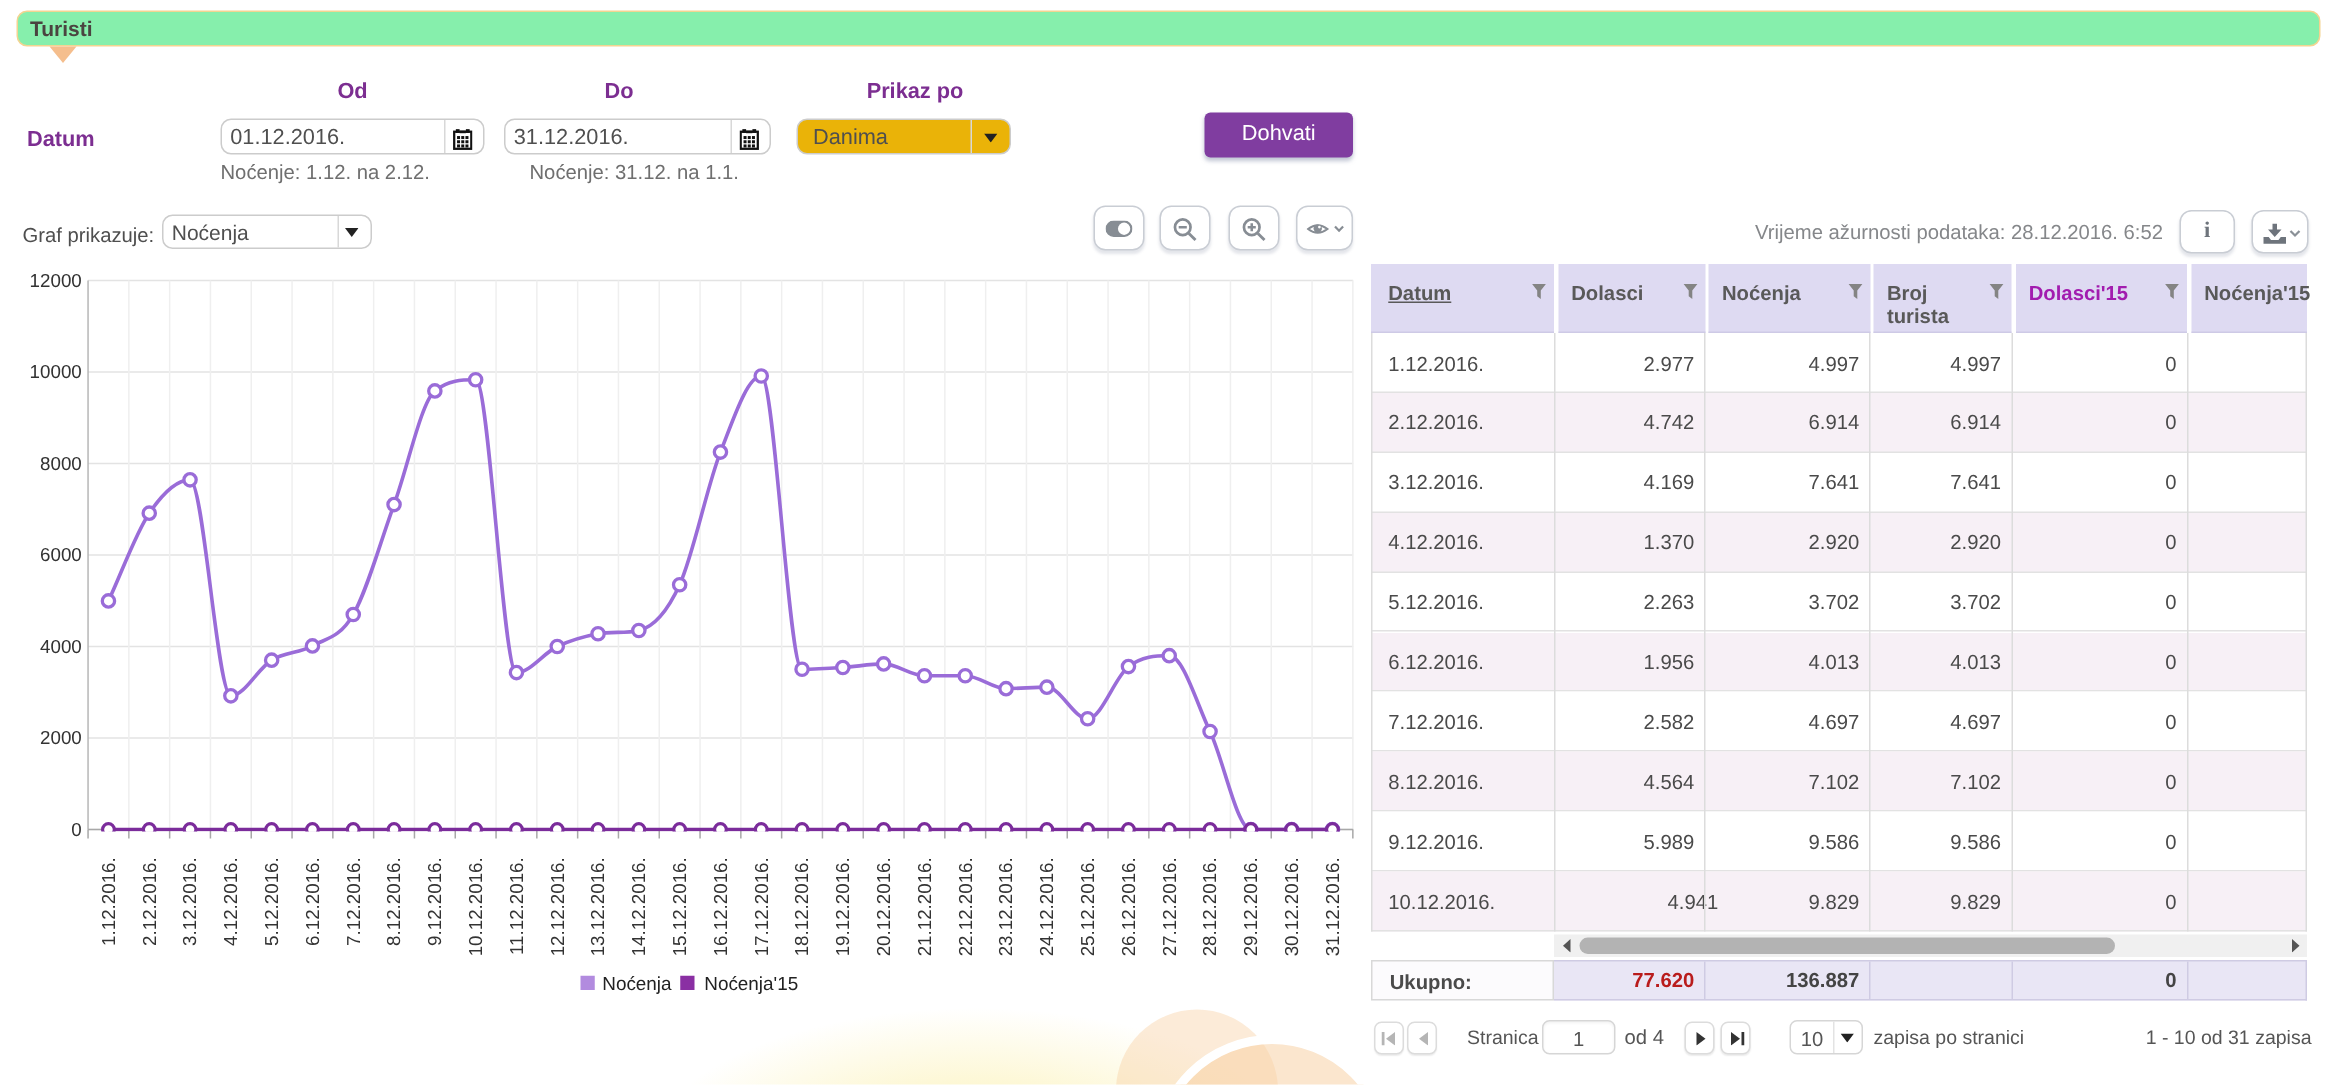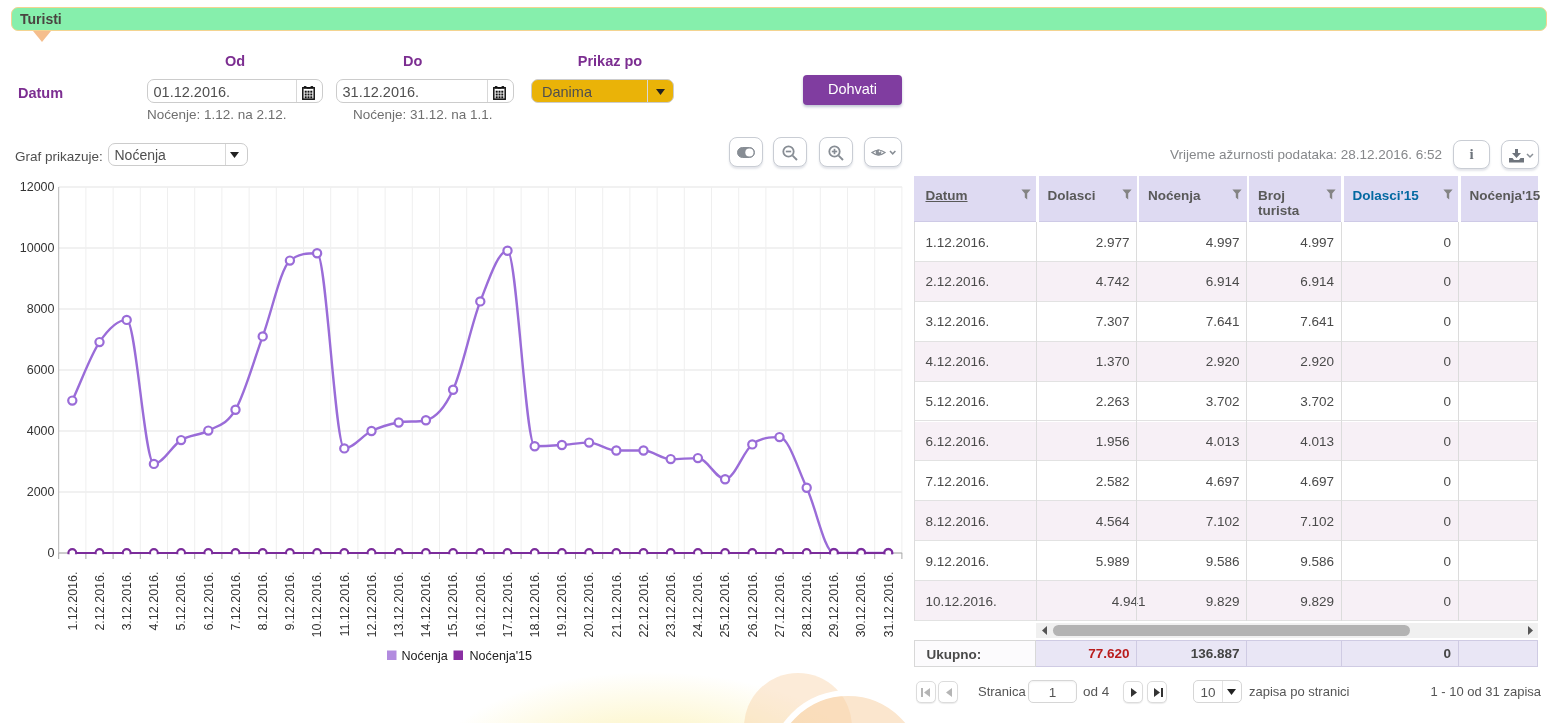--- a/index.html
+++ b/index.html
@@ -330,7 +330,7 @@
     </svg>
 </div>
 <div style="position:absolute;left:1343.5px;top:176.0px;width:114.5px;height:45.0px;background:#dedaf2;border-bottom:1px solid #cecae6;">
-<div style="position:absolute;left:9px;top:12px;width:84px;font-size:13.5px;font-weight:bold;color:#0369a1;line-height:15px;">Dolasci'15</div>
+<div style="position:absolute;left:9px;top:12px;width:84px;font-size:13.5px;font-weight:bold;color:#a21caf;line-height:15px;">Dolasci'15</div>
 <svg width="10" height="11" viewBox="0 0 10 11" style="position:absolute;right:5px;top:13px;">
       <path d="M0.4 0.4 H9.6 L6.2 4.6 V10.4 L3.8 8.5 V4.6 Z" fill="#848484"></path>
     </svg>

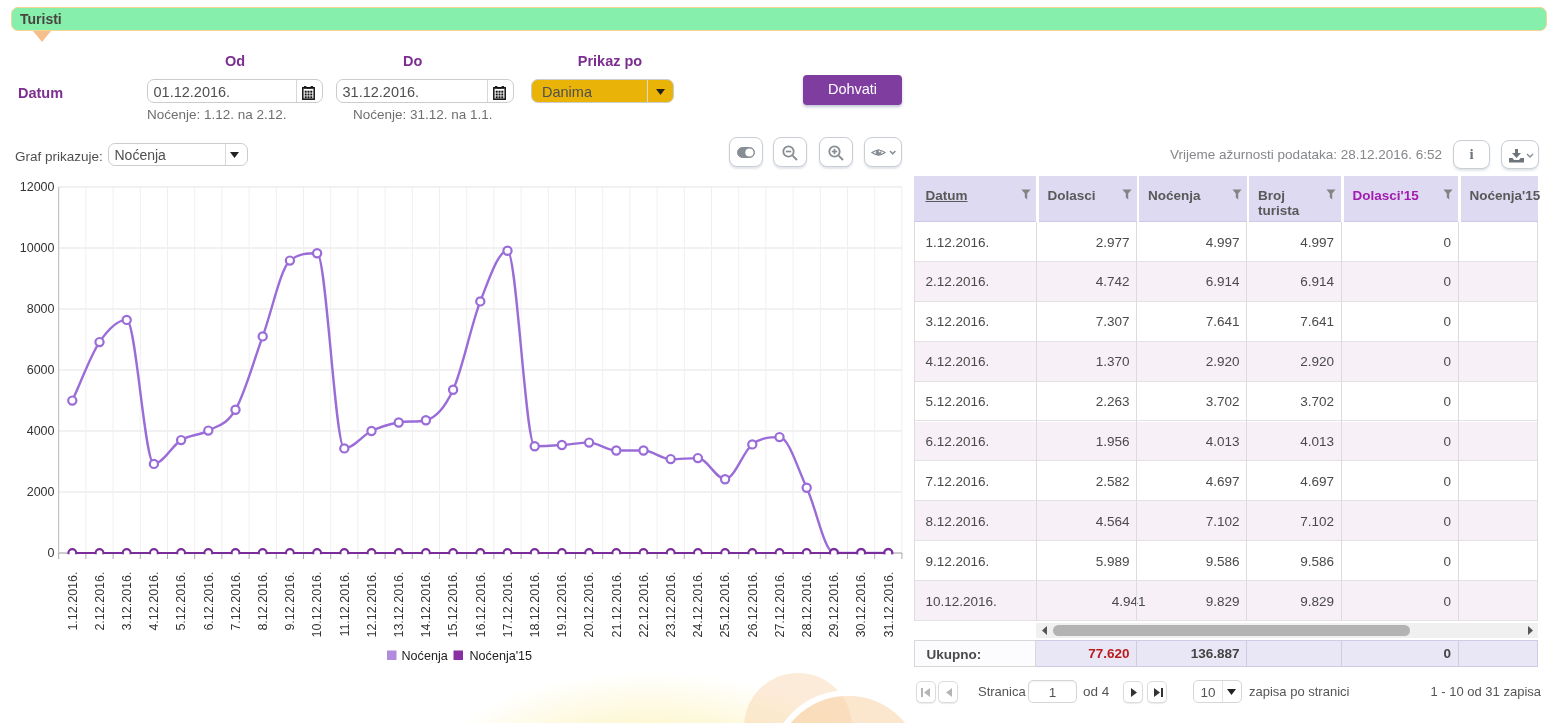--- a/index.html
+++ b/index.html
@@ -356,7 +356,7 @@
 </div>
 <div style="position:absolute;left:914.0px;top:301.8px;width:624.0px;height:39.9px;background:#ffffff;border-bottom:1px solid #e2e2e2;box-sizing:border-box;">
 <div style="position:absolute;left:11.5px;top:12.5px;font-size:13.5px;color:#4a4a4a;">3.12.2016.</div>
-<div style="position:absolute;left:122.0px;top:12.5px;width:93.5px;text-align:right;font-size:13.5px;color:#4a4a4a;">7.307</div>
+<div style="position:absolute;left:122.0px;top:12.5px;width:93.5px;text-align:right;font-size:13.5px;color:#4a4a4a;">4.169</div>
 <div style="position:absolute;left:222.5px;top:12.5px;width:103.0px;text-align:right;font-size:13.5px;color:#4a4a4a;">7.641</div>
 <div style="position:absolute;left:332.5px;top:12.5px;width:87.5px;text-align:right;font-size:13.5px;color:#4a4a4a;">7.641</div>
 <div style="position:absolute;left:427.0px;top:12.5px;width:110.0px;text-align:right;font-size:13.5px;color:#4a4a4a;">0</div>

